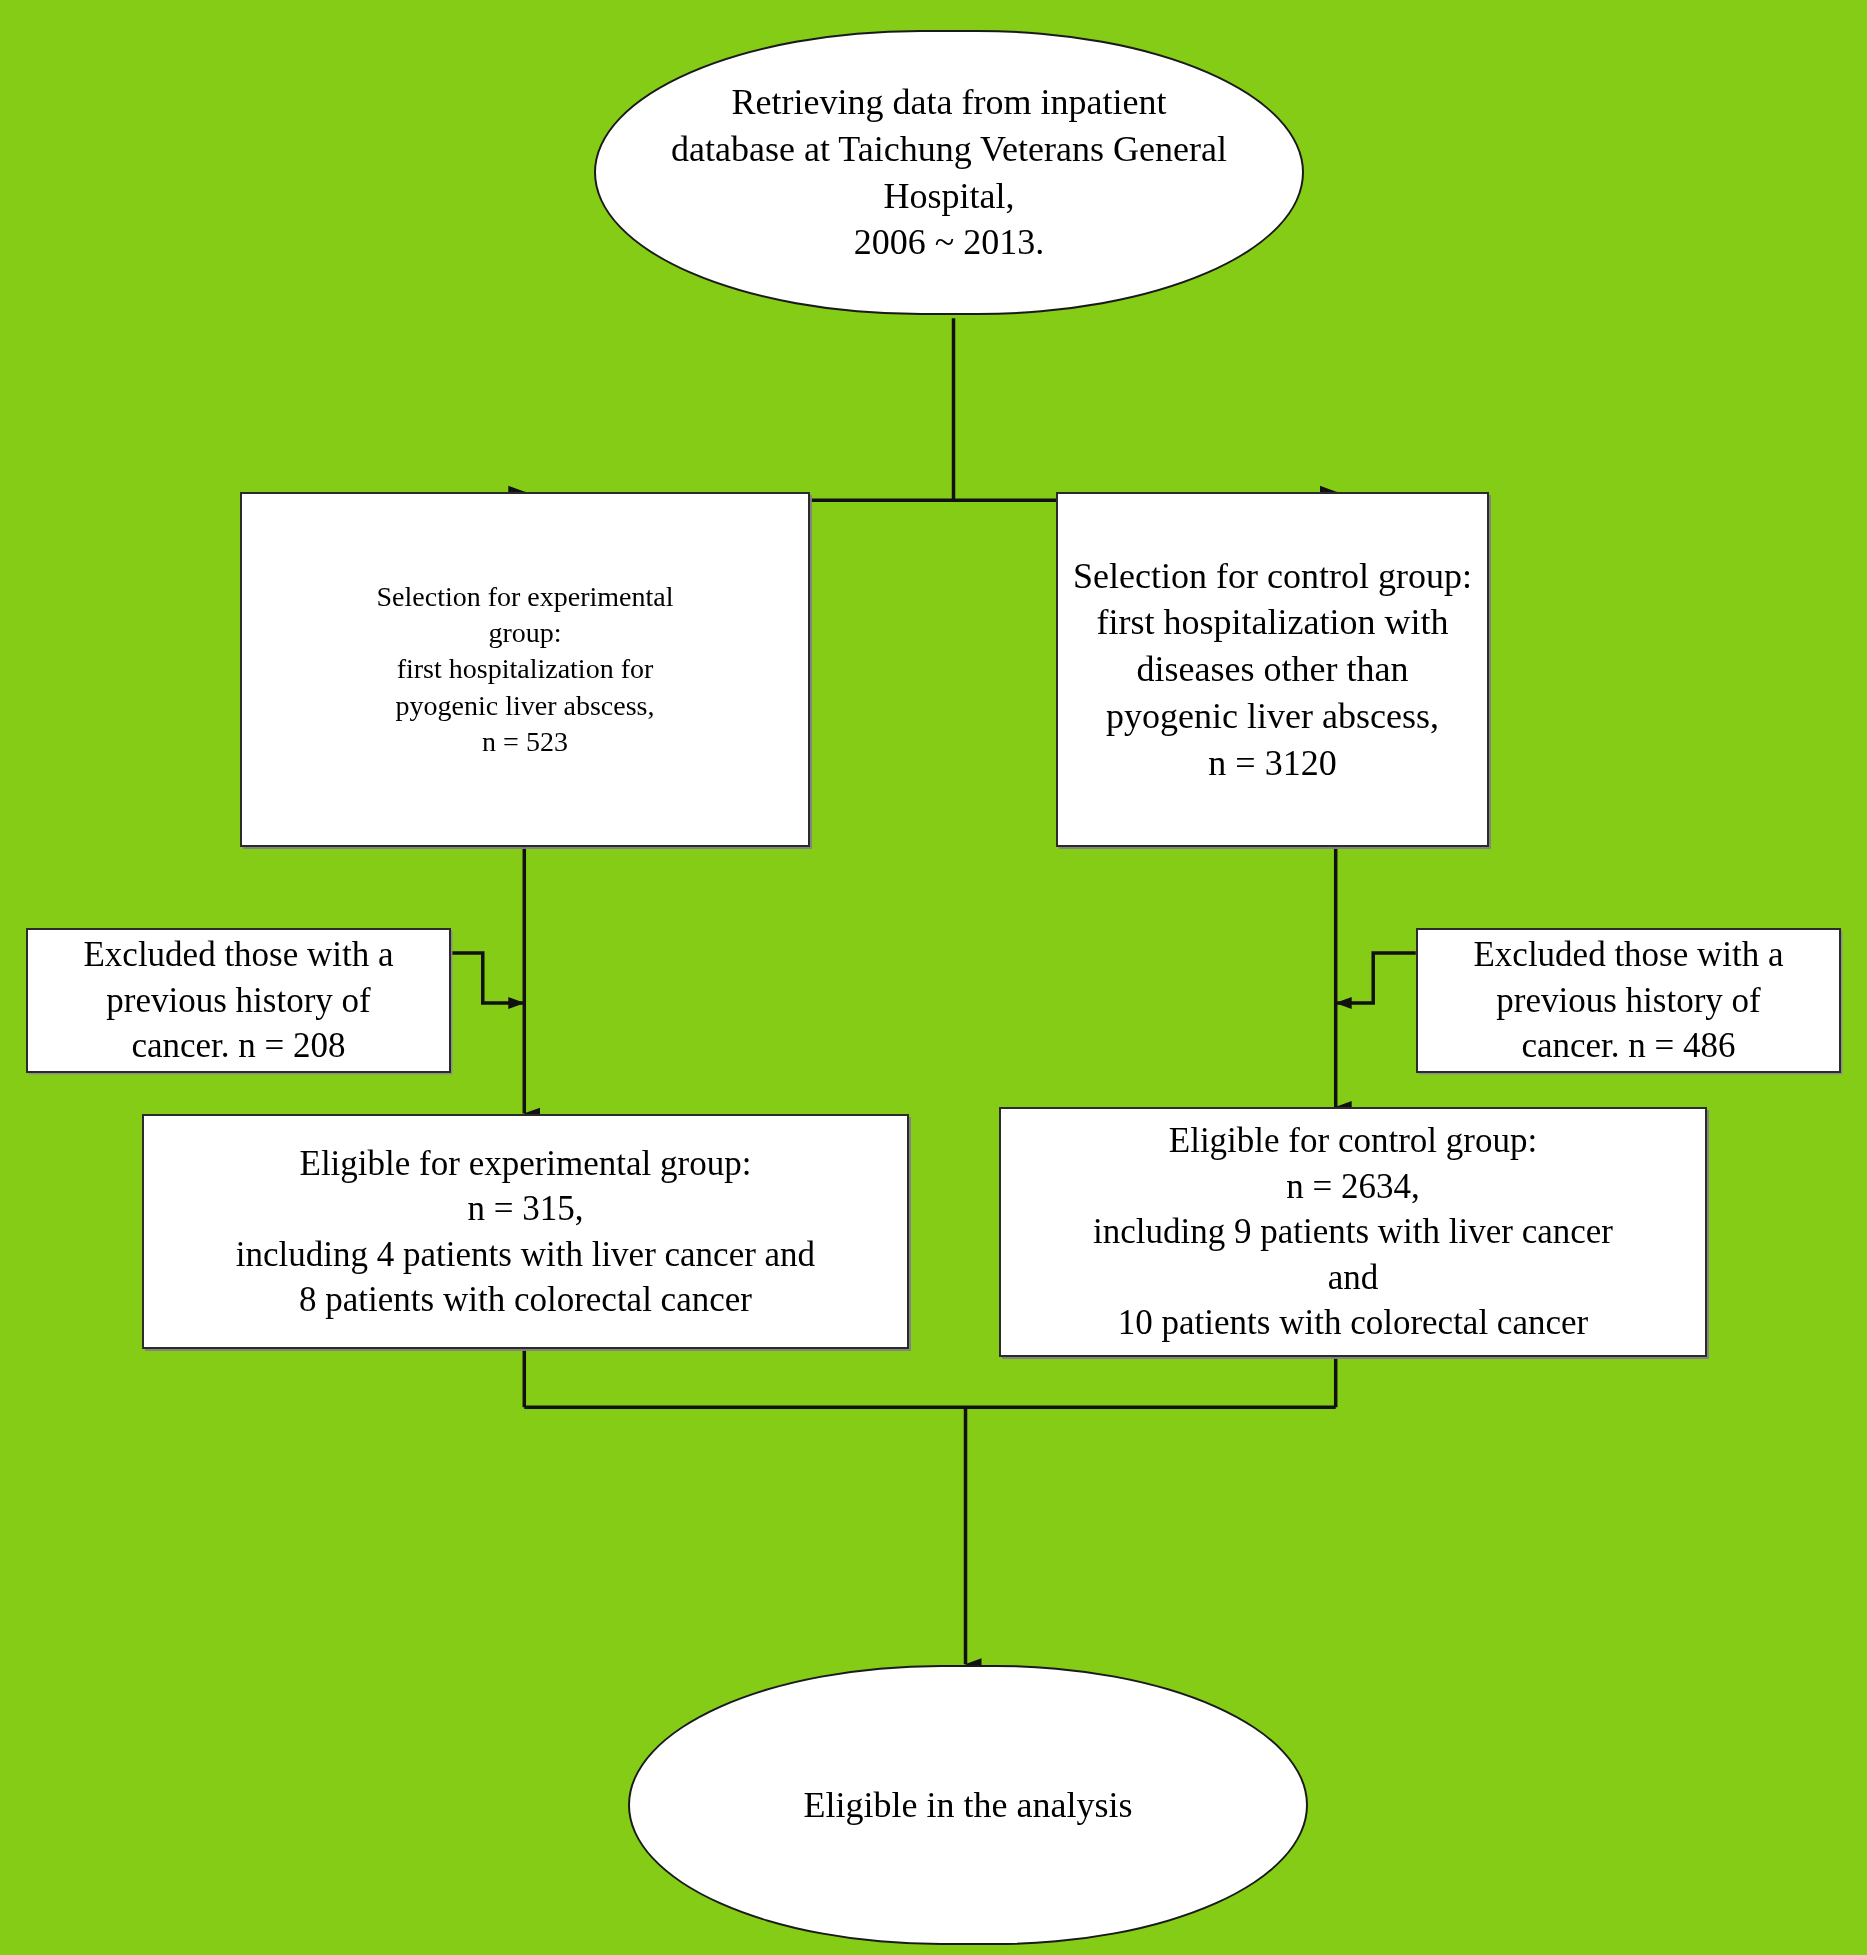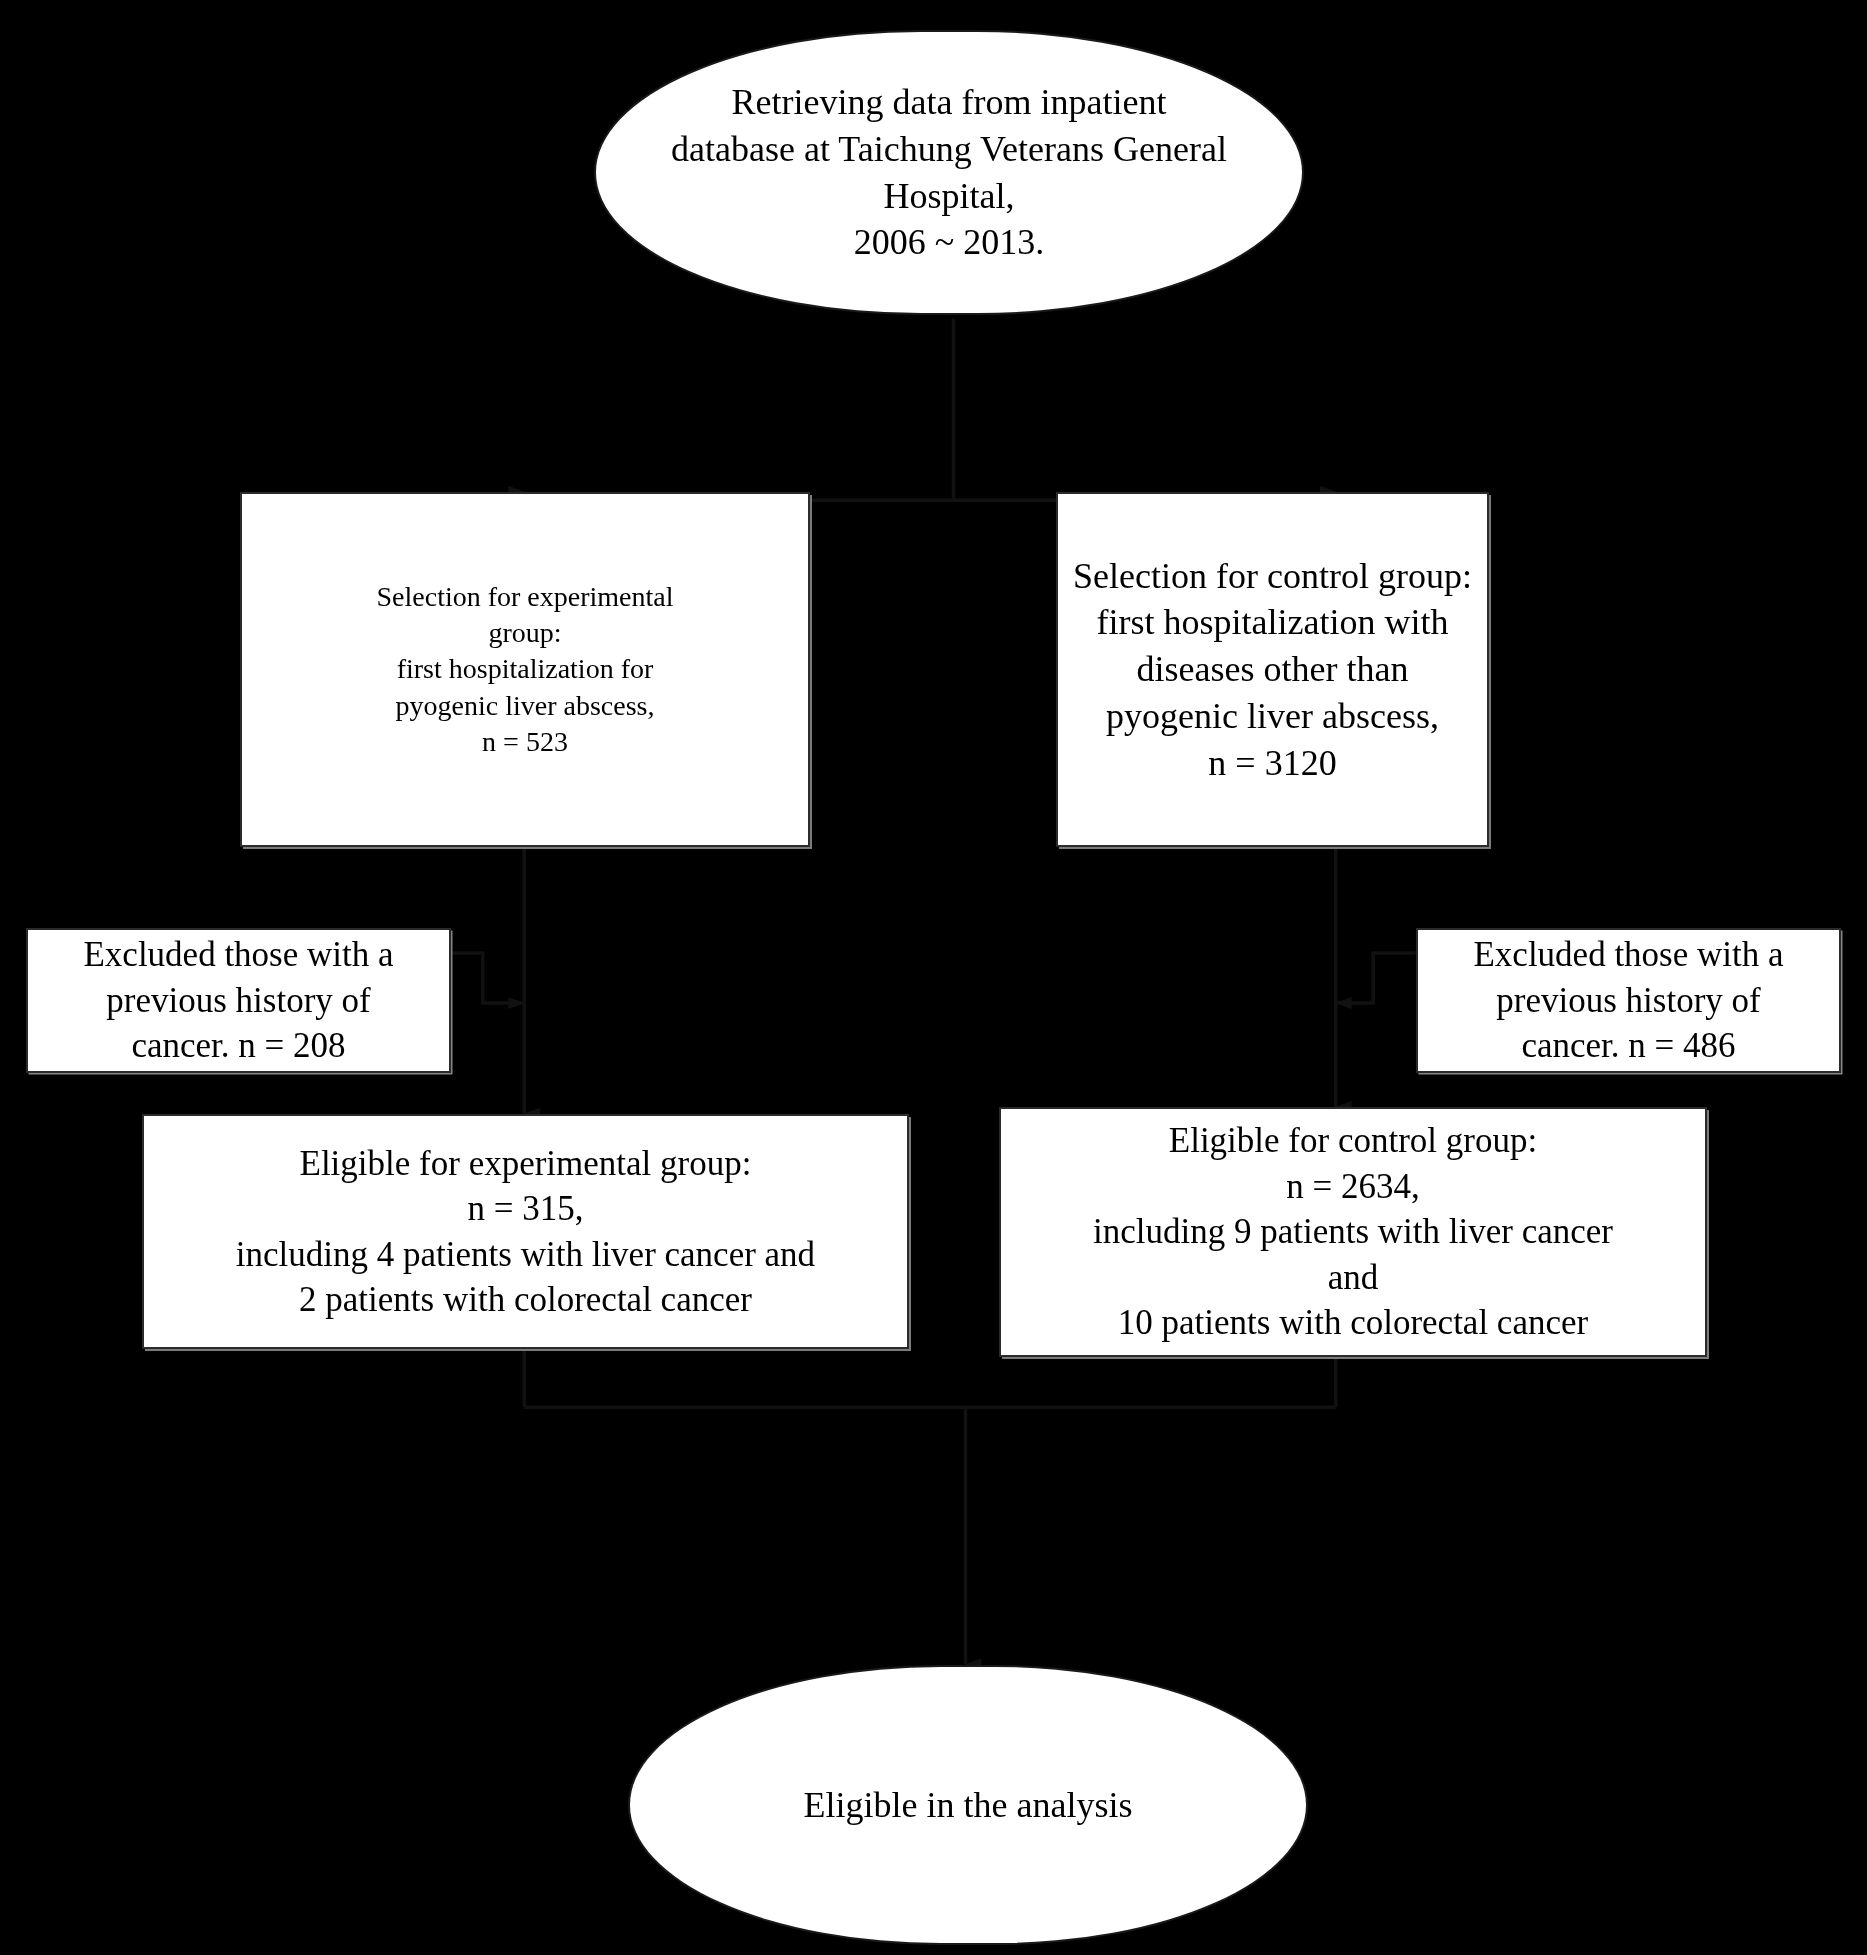--- a/index.html
+++ b/index.html
@@ -11,7 +11,7 @@
     position: relative;
     width: 1867px;
     height: 1955px;
-    background: #000000;
+    background: #84cc16;
     font-family: "Liberation Serif", "DejaVu Serif", serif;
     overflow: hidden;
   }

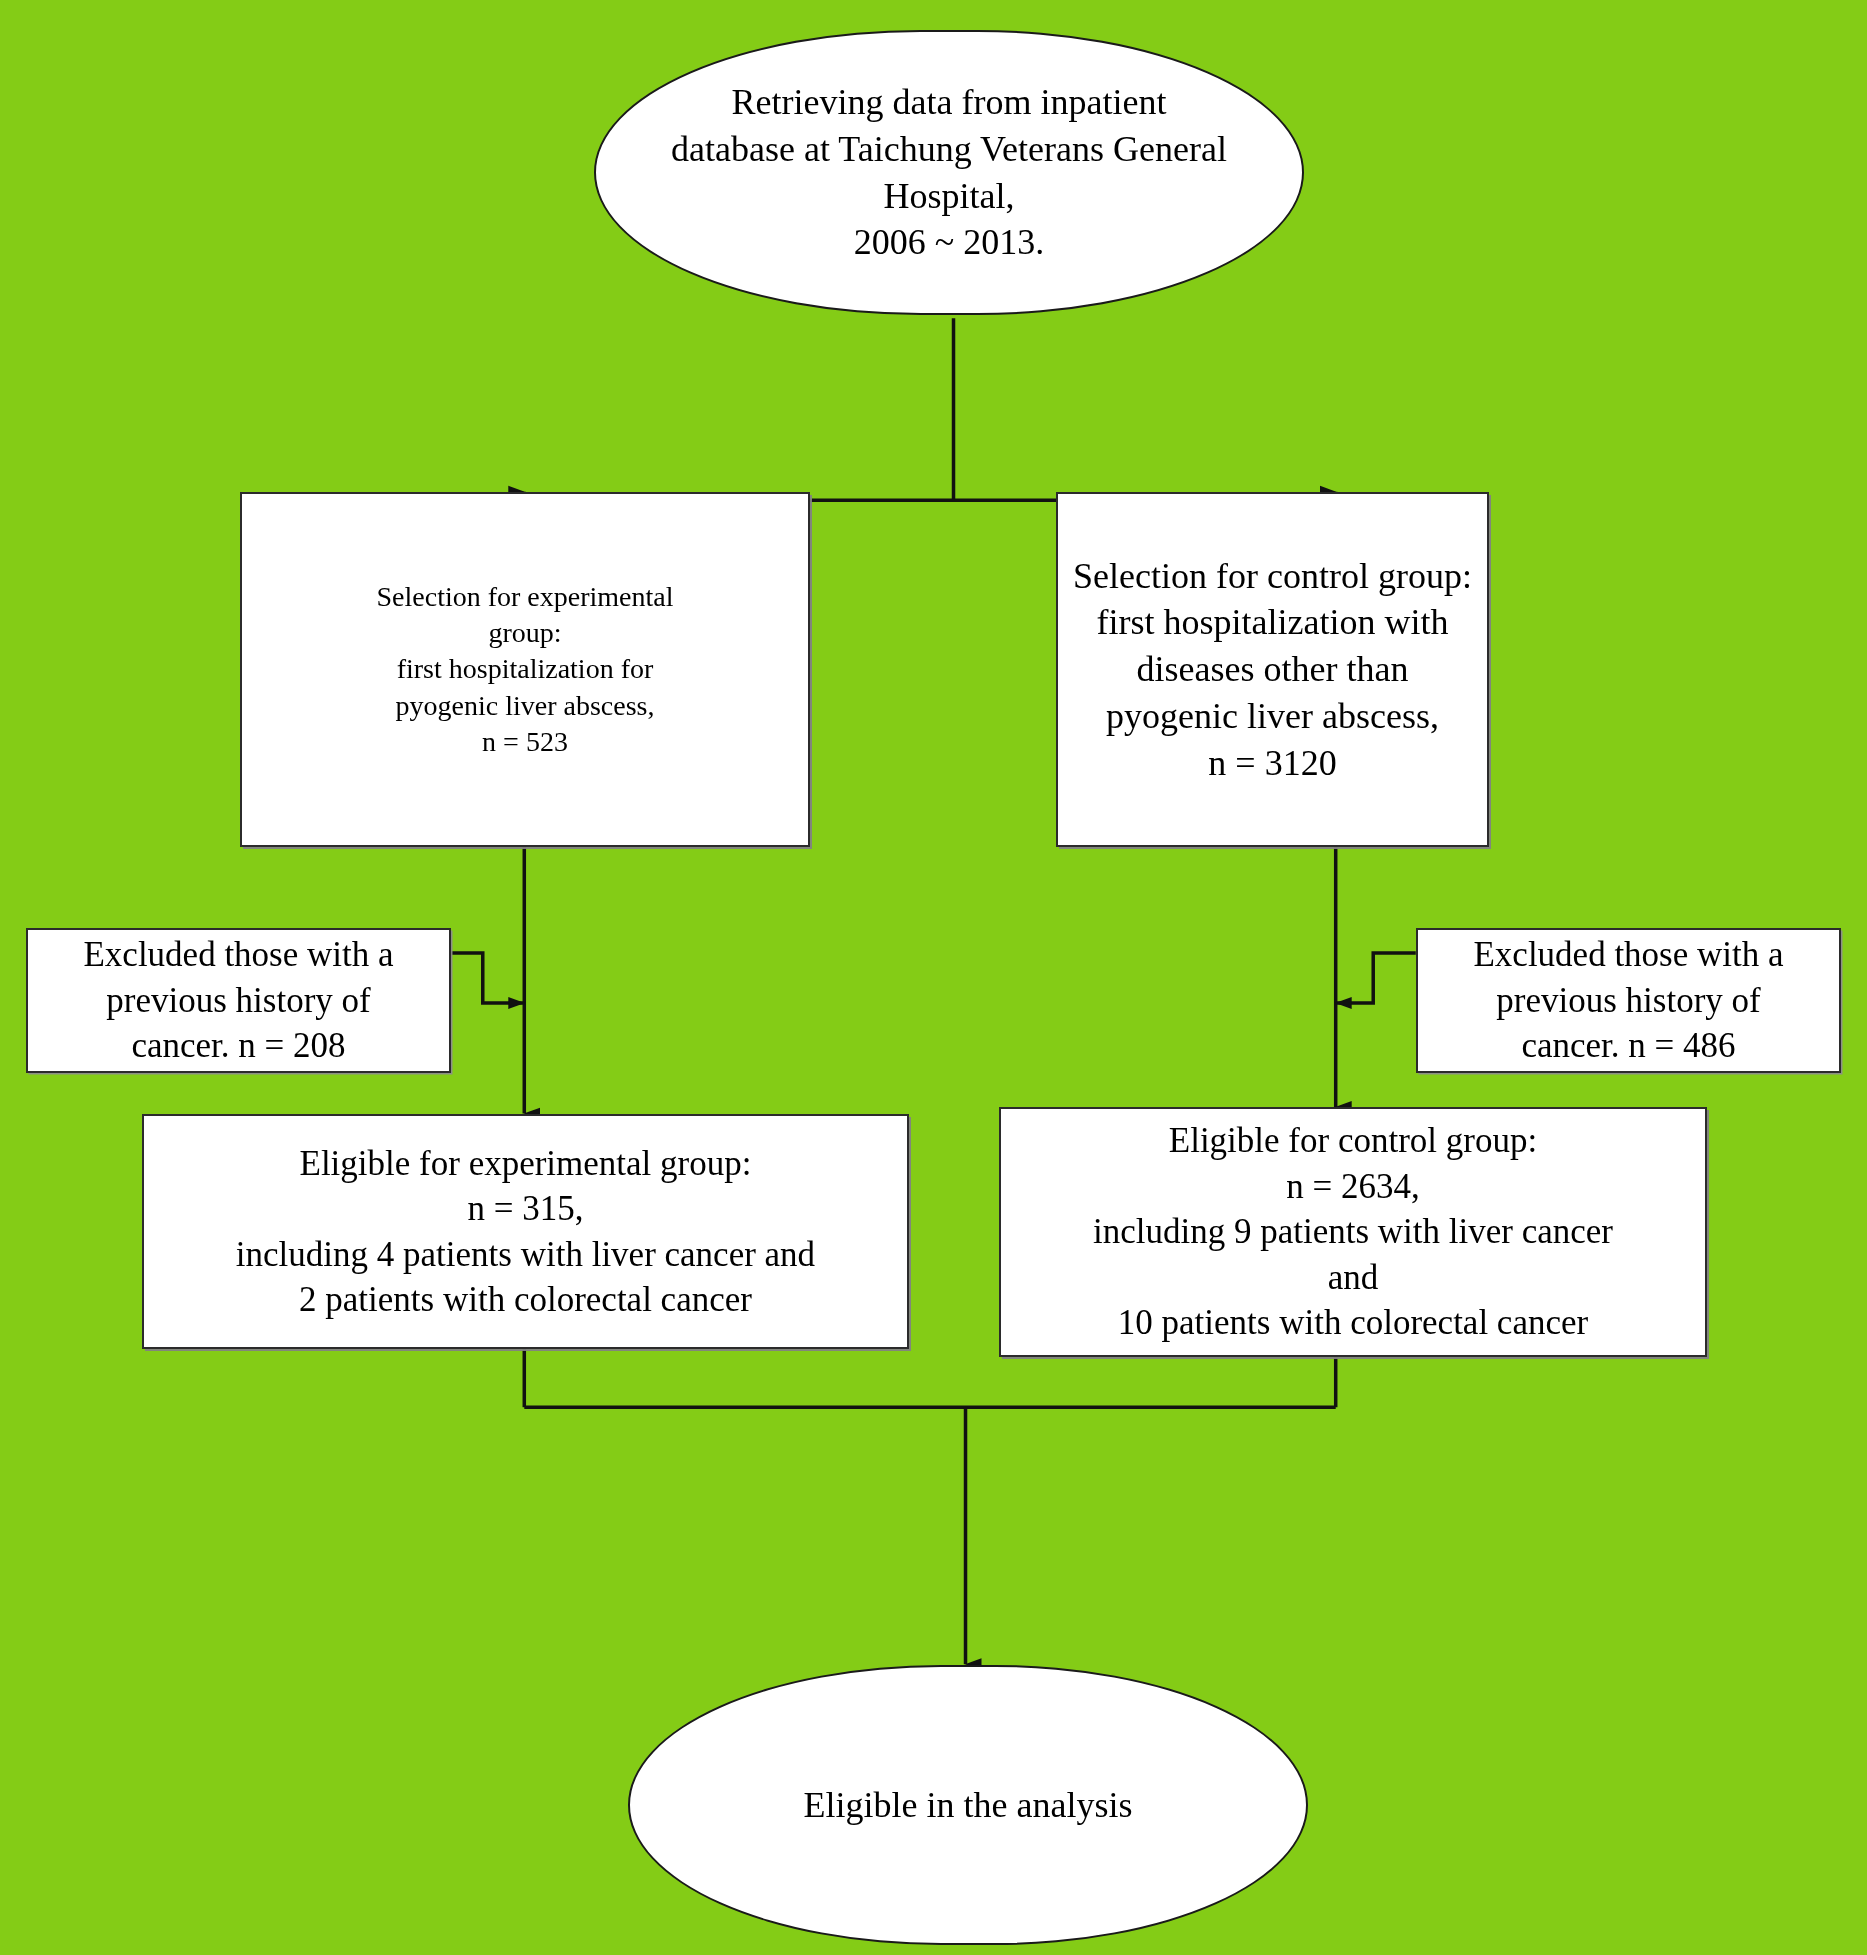--- a/index.html
+++ b/index.html
@@ -179,7 +179,7 @@
     <div class="txt">Eligible for experimental group:
 n = 315,
 including 4 patients  with liver cancer and
-2 patients with colorectal cancer</div>
+8 patients with colorectal cancer</div>
   </div>
 
   <div class="node rect" id="node-ctl-eligible">

